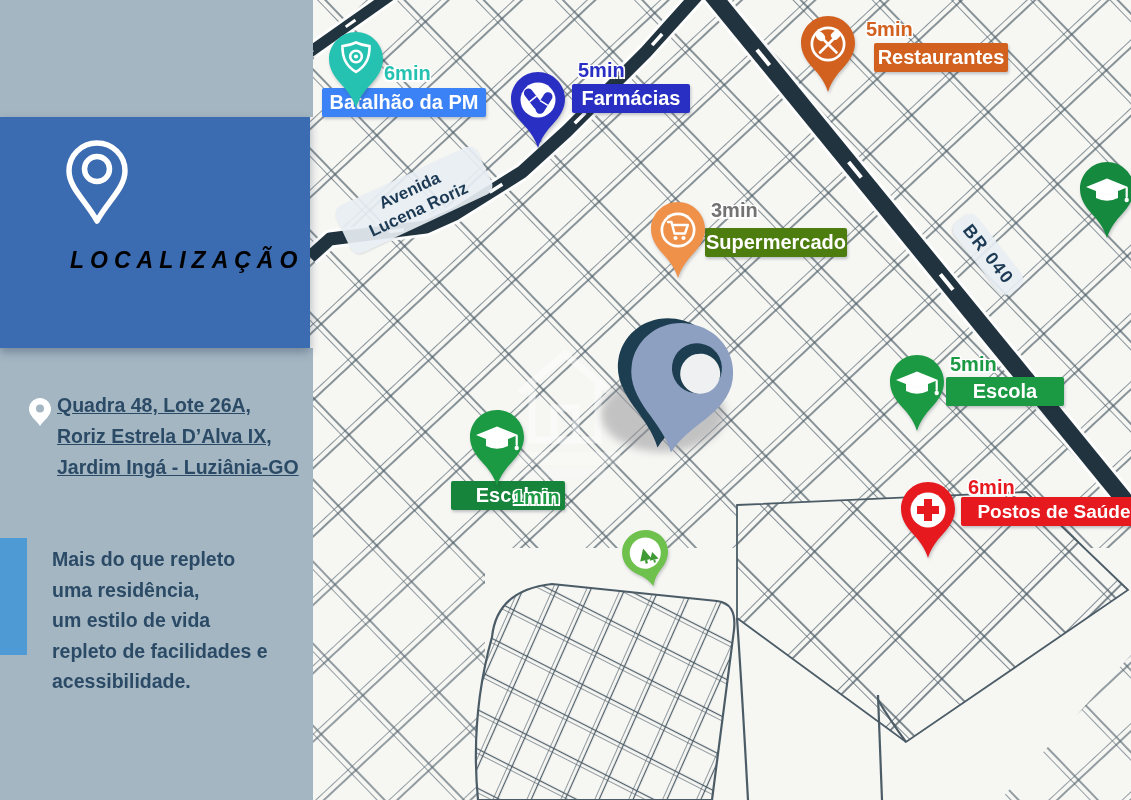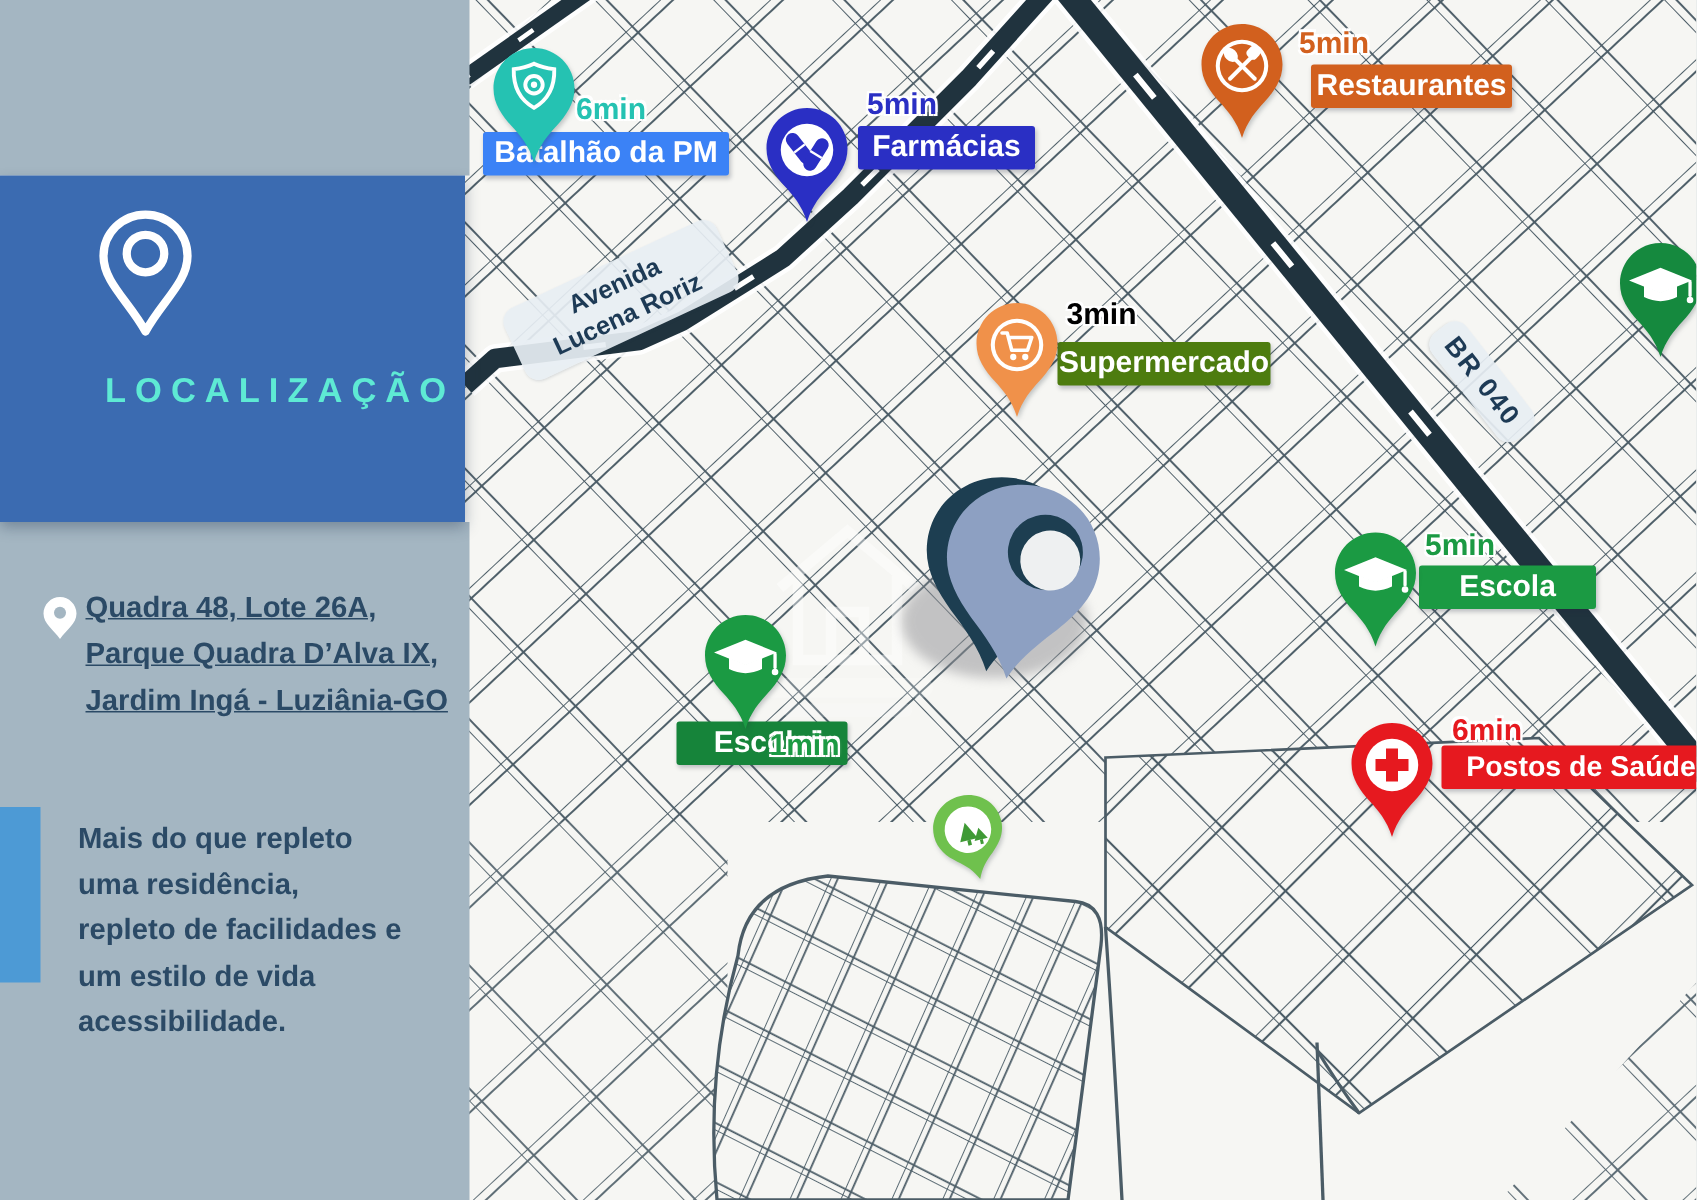--- a/index.html
+++ b/index.html
@@ -233,7 +233,7 @@
     <circle cx="27.5" cy="38" r="2.1" fill="#fff"></circle>
     <circle cx="35.5" cy="38" r="2.1" fill="#fff"></circle>
   </svg>
-  <div class="t-badge" style="left: 711px; top: 199px; color: #000000;">3min</div>
+  <div class="t-badge" style="left: 711px; top: 199px; color: #737373;">3min</div>
 
   <div class="banner" style="left: 946px; top: 377px; width: 102px; background-color: rgb(27, 154, 67);">Escola</div>
   <svg class="pin" style="left:887px;top:353px;" width="60" height="84">

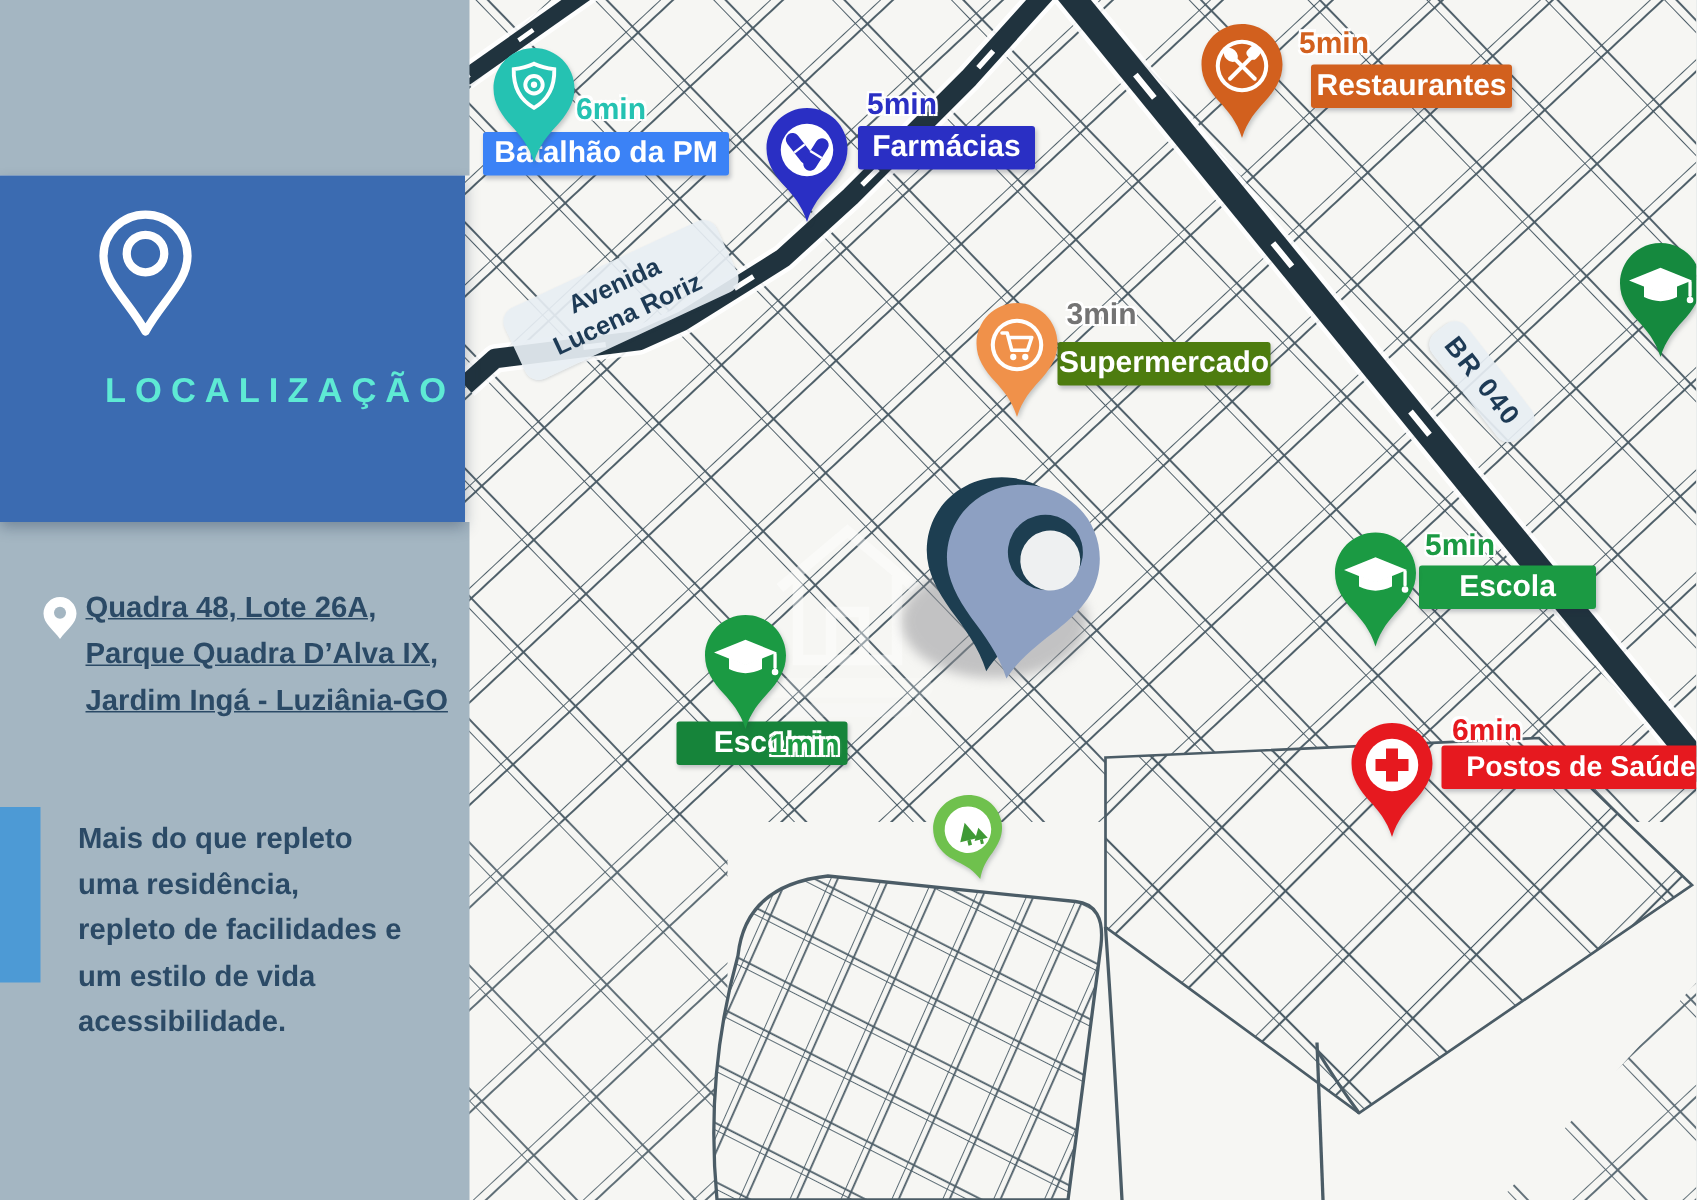--- a/index.html
+++ b/index.html
@@ -43,8 +43,8 @@
     box-shadow:0 4px 9px rgba(25,45,75,.35);
   }
   #title-pin{position:absolute;left:64px;top:22px;}
-  #title-text{position:absolute;left:70px;top:126px;color:#5eead4;font-weight:bold;
-    font-size:23px;letter-spacing:6px;line-height:34px;}
+  #title-text{position:absolute;left:70px;top:126px;color:#000000;font-weight:bold;
+    font-size:23px;letter-spacing:6px;line-height:34px;font-style:italic;}
   #address{position:absolute;left:57px;top:390px;width:252px;z-index:12;
     font-size:19.5px;line-height:31px;font-weight:600;text-decoration:underline;}
   #address-pin{position:absolute;left:28px;top:397px;z-index:12;}

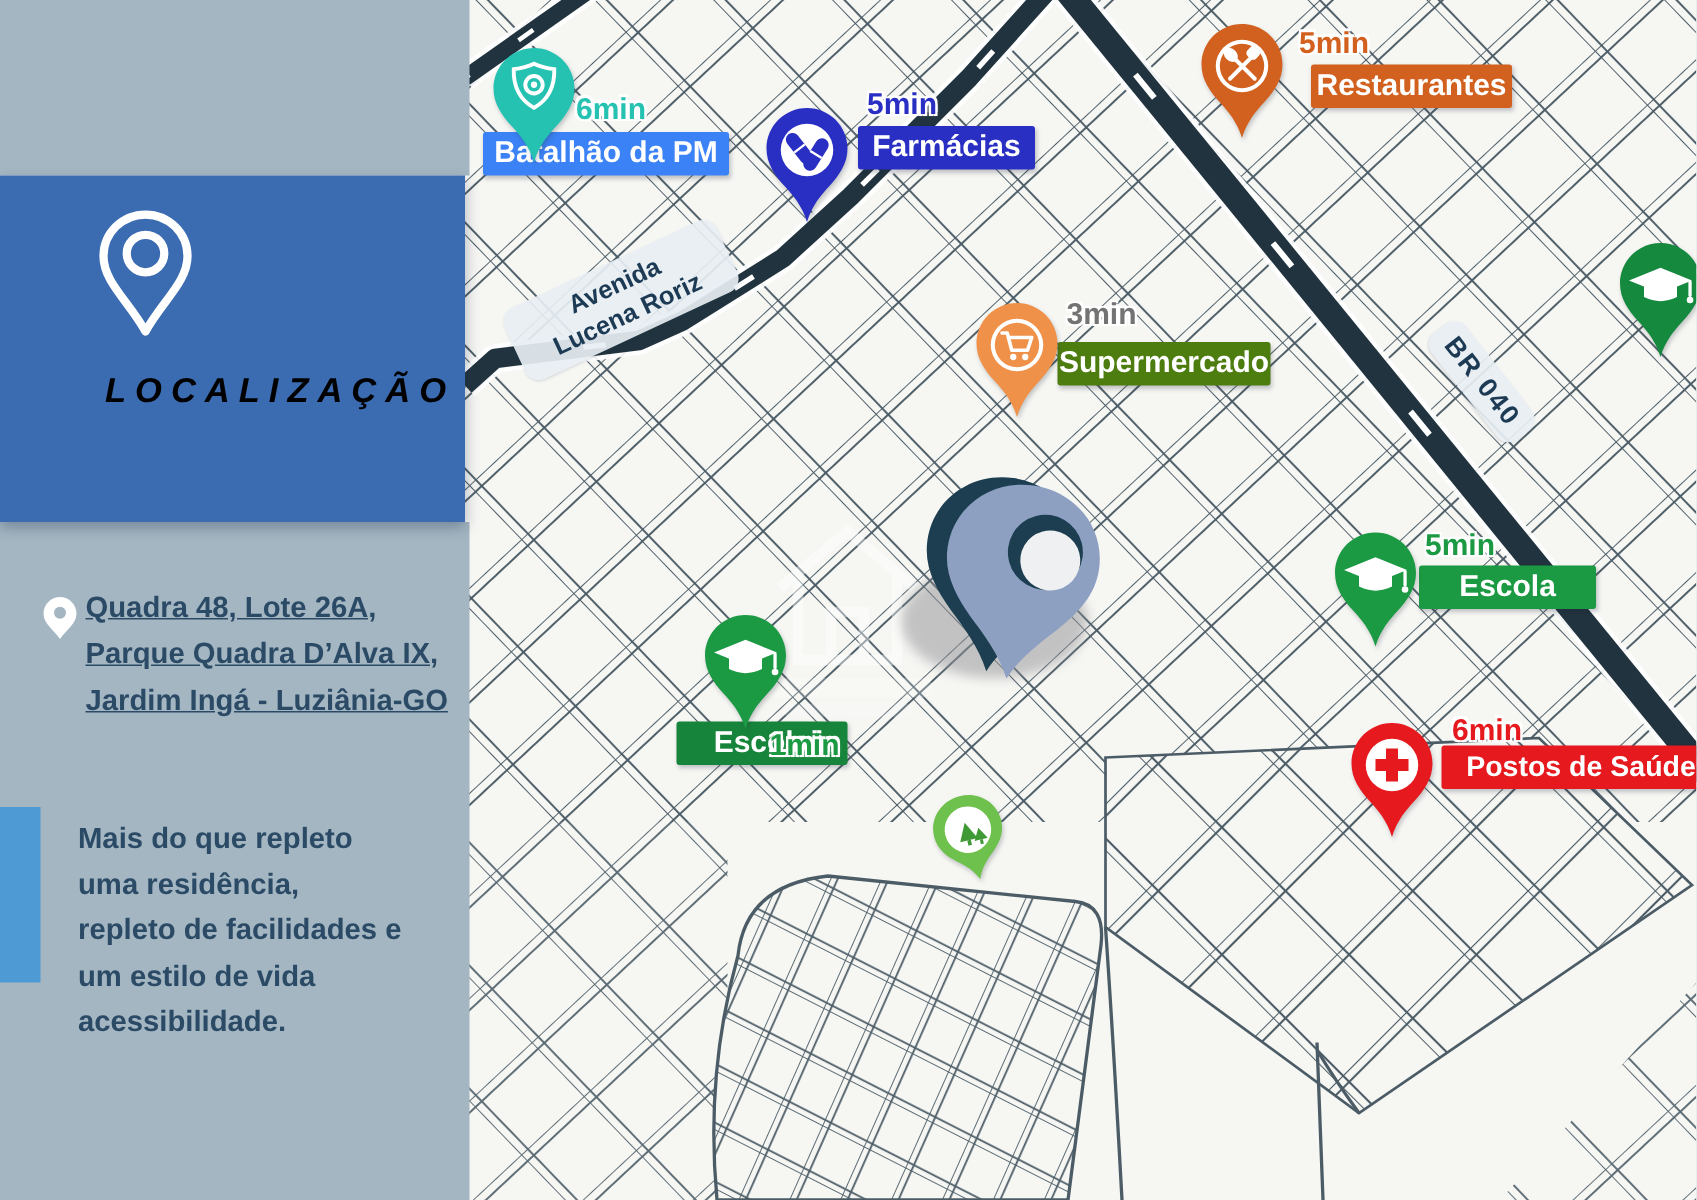--- a/index.html
+++ b/index.html
@@ -312,7 +312,7 @@
     </svg>
     <div id="address" style="color: rgb(43, 74, 102);">
       <span class="line">Quadra 48, Lote 26A,</span>
-      <span class="line">Parque Quadra D’Alva IX,</span>
+      <span class="line">Roriz Estrela D’Alva IX,</span>
       <span class="line">Jardim Ingá - Luziânia-GO</span>
     </div>
 

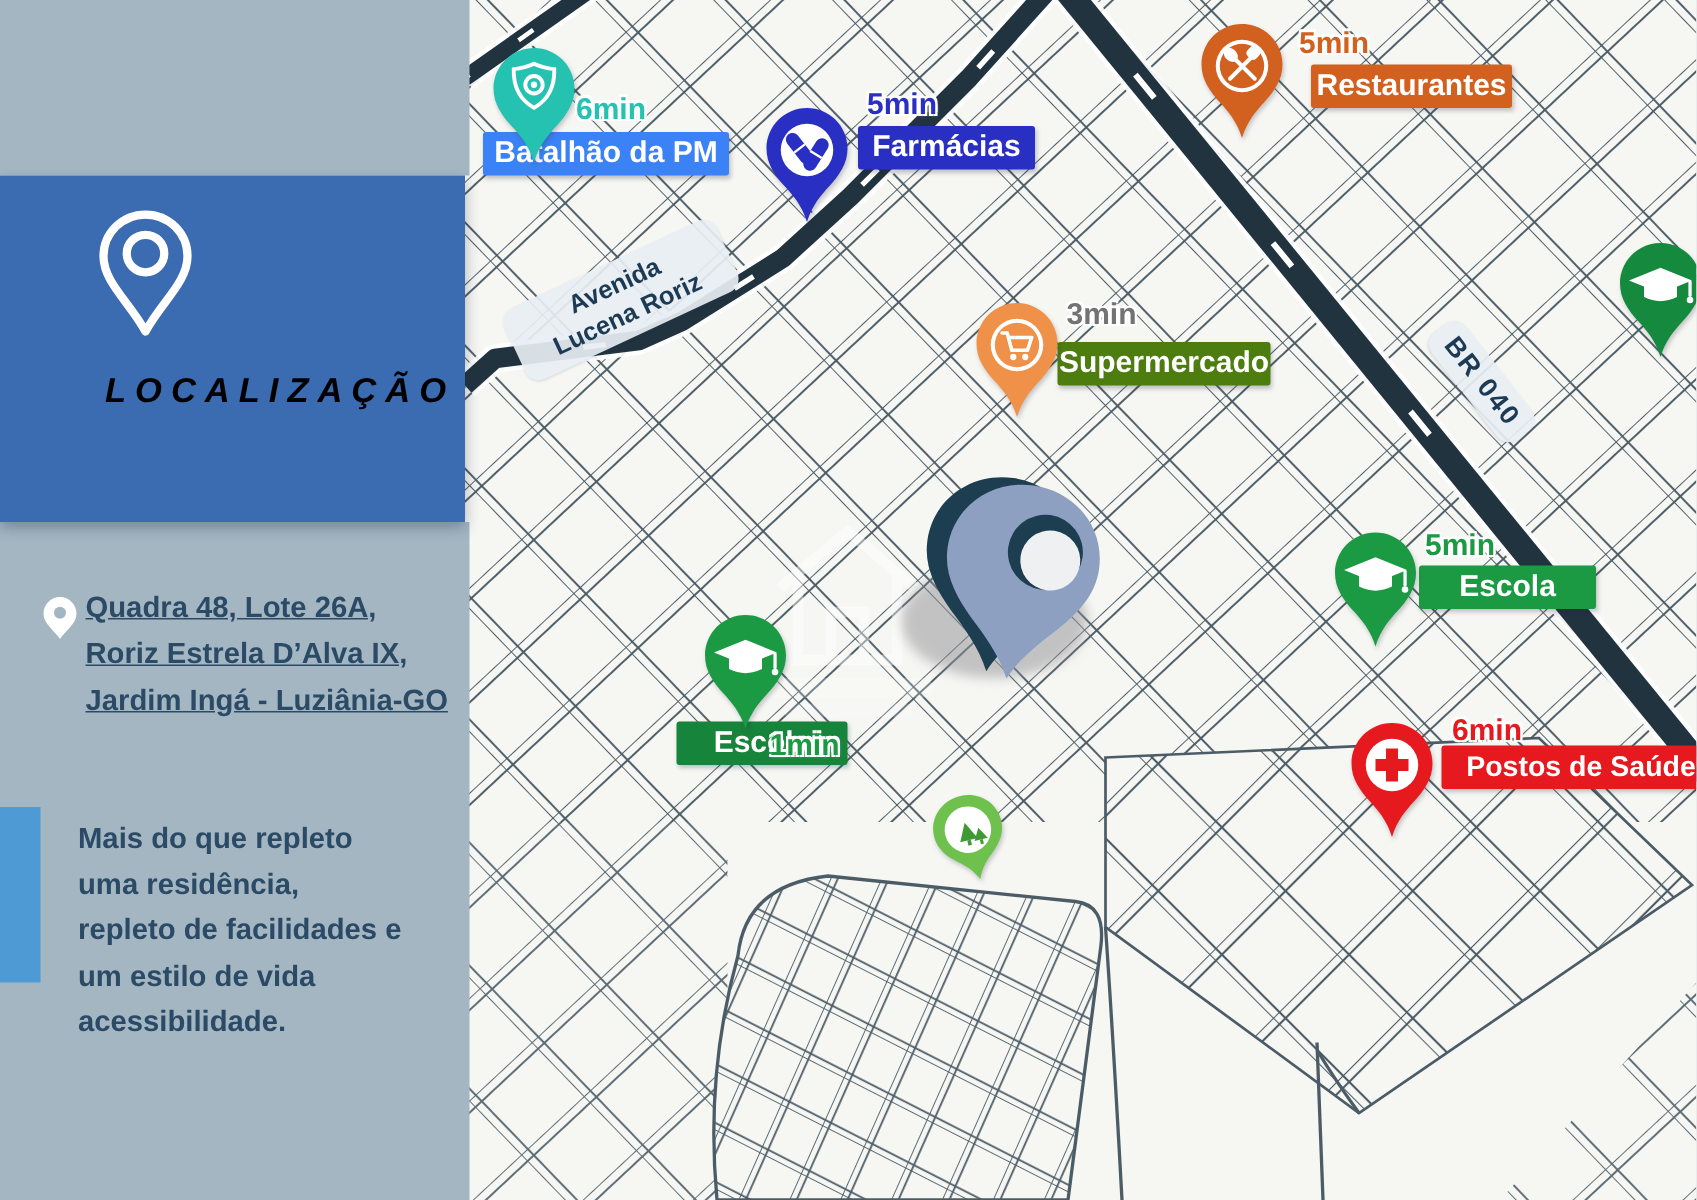--- a/index.html
+++ b/index.html
@@ -320,8 +320,8 @@
     <div id="tagline" style="color: rgb(43, 74, 102);">
       <span class="line">Mais do que repleto</span>
       <span class="line">uma residência,</span>
+      <span class="line"><span>um </span><b>estilo de vida</b></span>
       <span class="line">repleto de facilidades e</span>
-      <span class="line"><span>um </span><b>estilo de vida</b></span>
       <span class="line">acessibilidade.</span>
     </div>
   </div>

